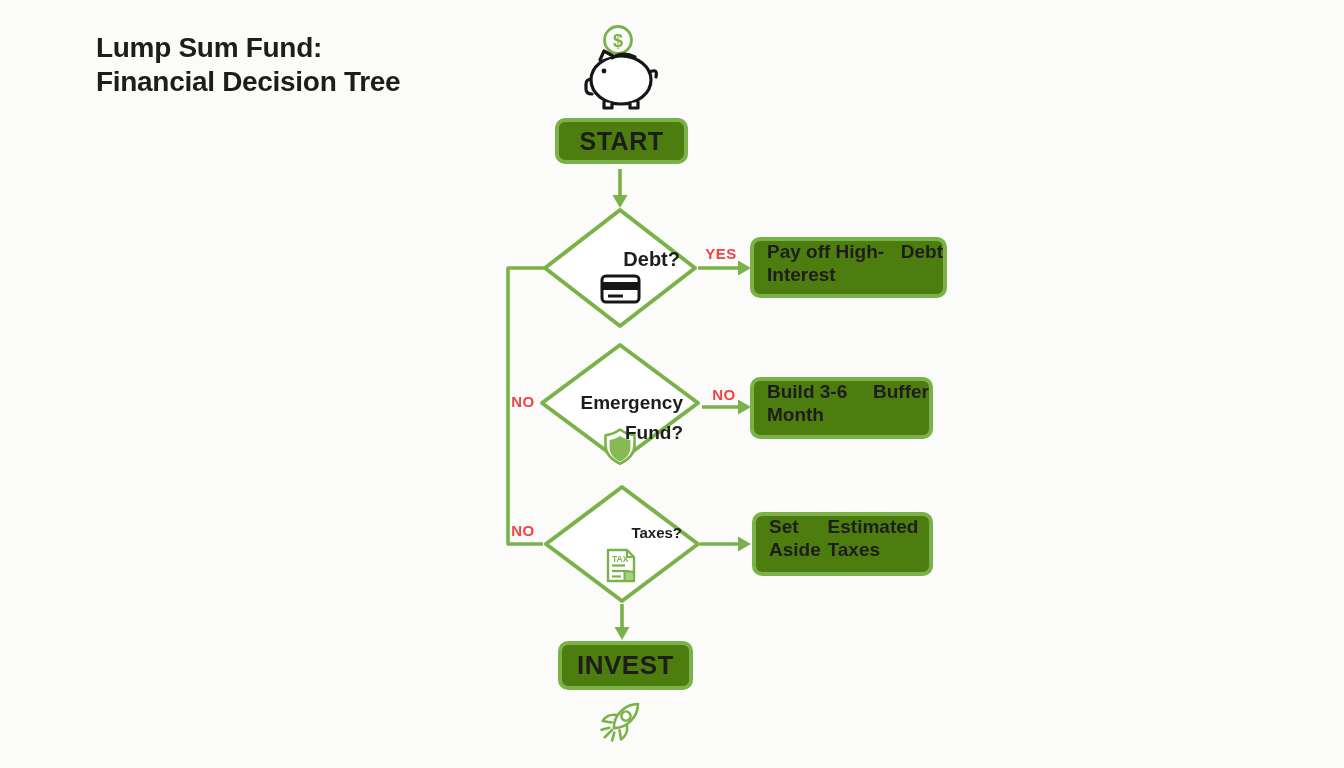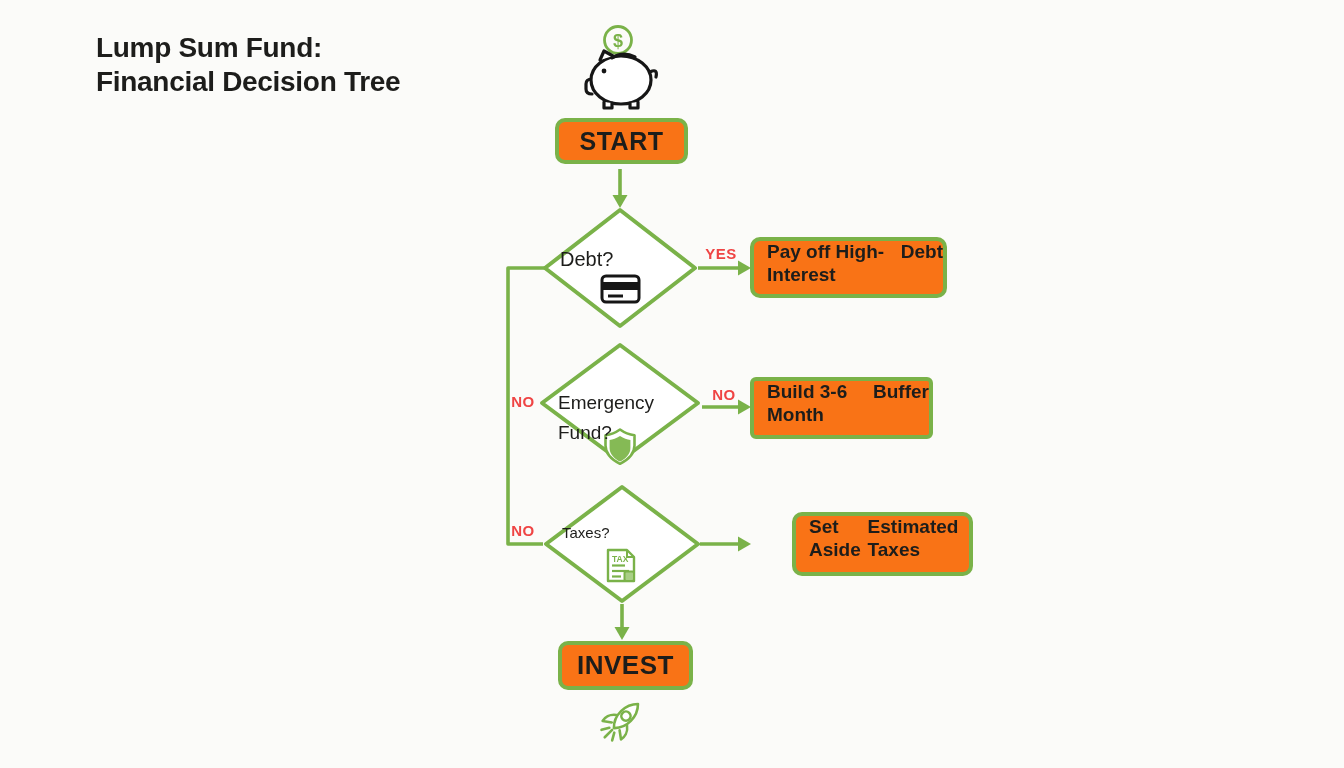--- a/index.html
+++ b/index.html
@@ -17,7 +17,7 @@
   }
   .title span{display:block;}
   .node-box{
-    box-sizing:border-box;background:#f97316;border:4px solid #7ab249;
+    box-sizing:border-box;background:#4d7c0f;border:4px solid #7ab249;
     border-radius:10px;display:flex;align-items:center;justify-content:center;
     font-weight:700;color:#1d1d1b;
   }

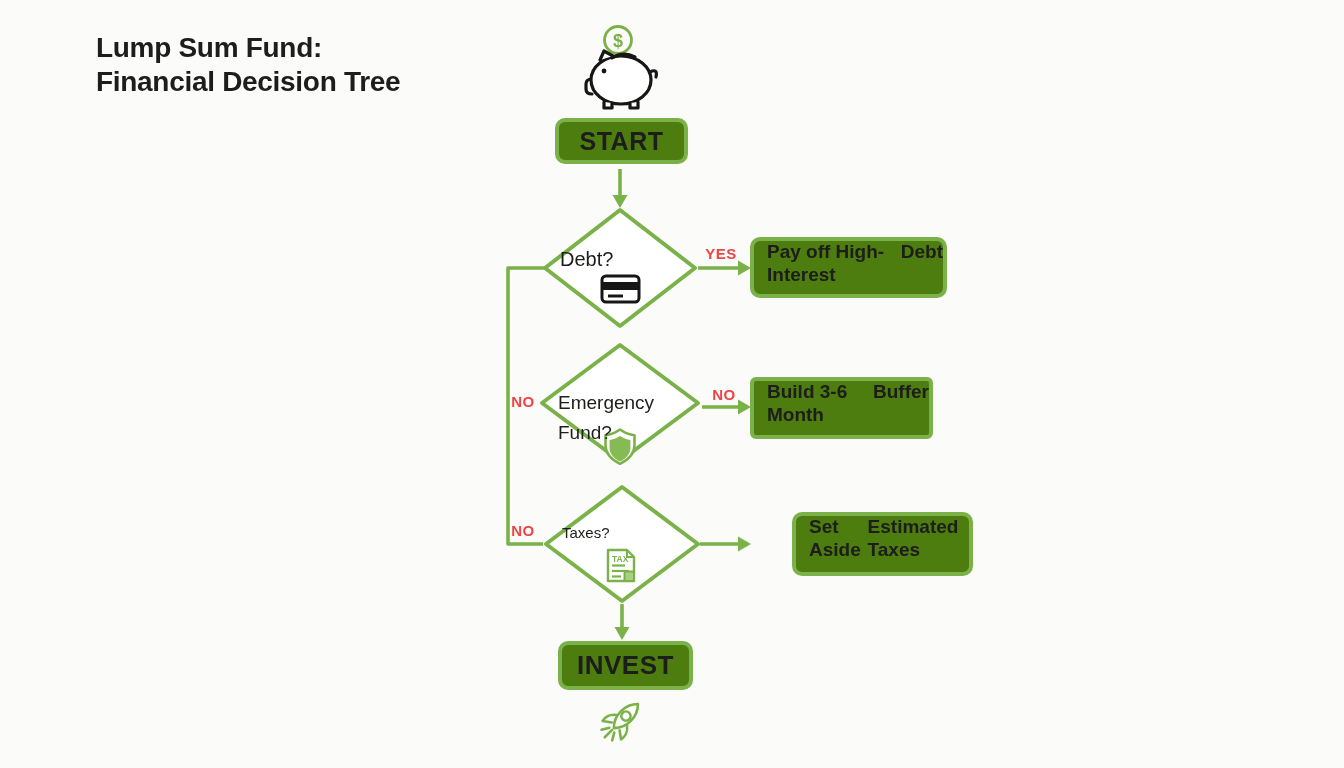--- a/index.html
+++ b/index.html
@@ -28,7 +28,7 @@
   }
   .action span{display:block;}
   .q-label{
-    text-align:left;font-weight:400;color:#1d1d1b;line-height:22px;
+    text-align:right;font-weight:700;color:#1d1d1b;line-height:22px;
   }
   .q-label span{display:block;margin-top:8px;}
   .branch-label{

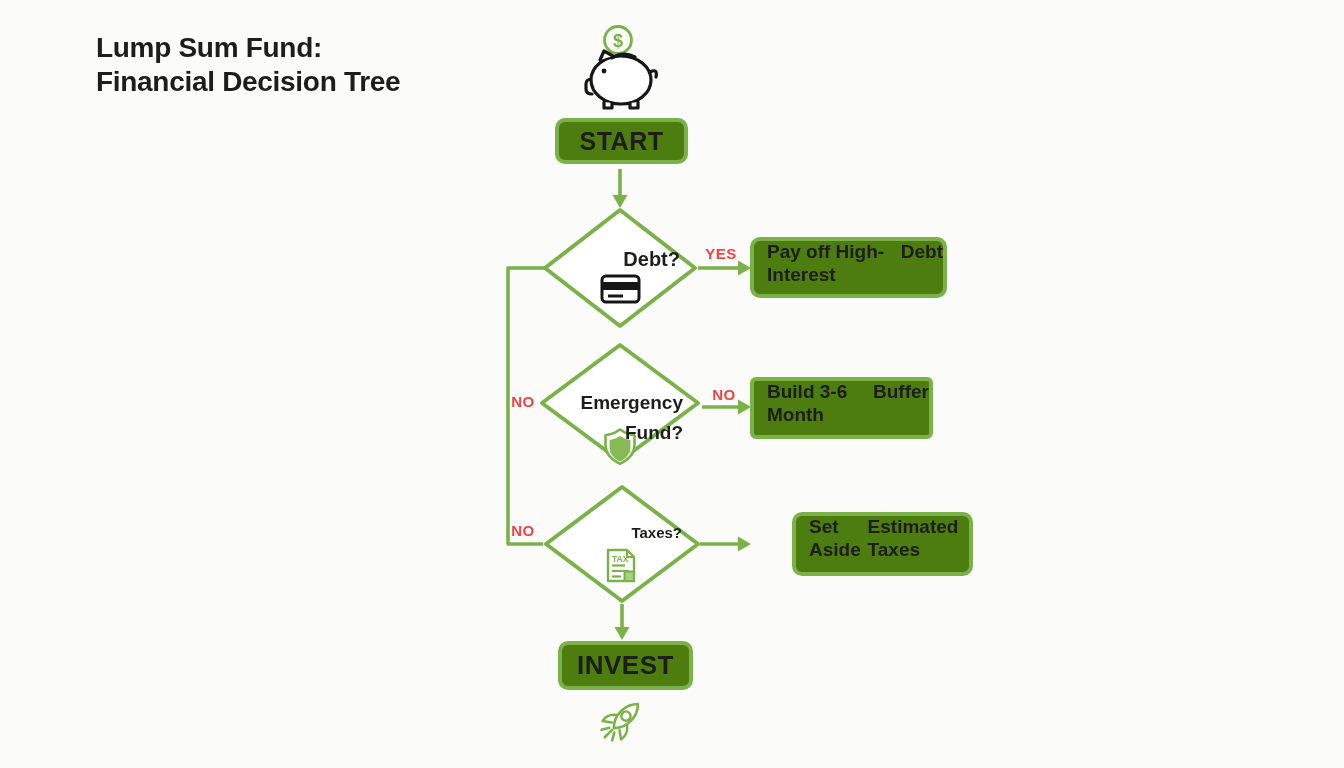--- a/index.html
+++ b/index.html
@@ -152,7 +152,7 @@
 
   <div class="abs branch-label" style="left:703px;top:386px;width:42px;">NO</div>
 
-  <div class="abs node-box action" style="left:750px;top:377px;width:183px;height:62px;border-radius:6px;">
+  <div class="abs node-box action" style="left:750px;top:377px;width:183px;height:62px;">
     <span>Build 3-6 Month</span>
     <span>Buffer</span>
   </div>

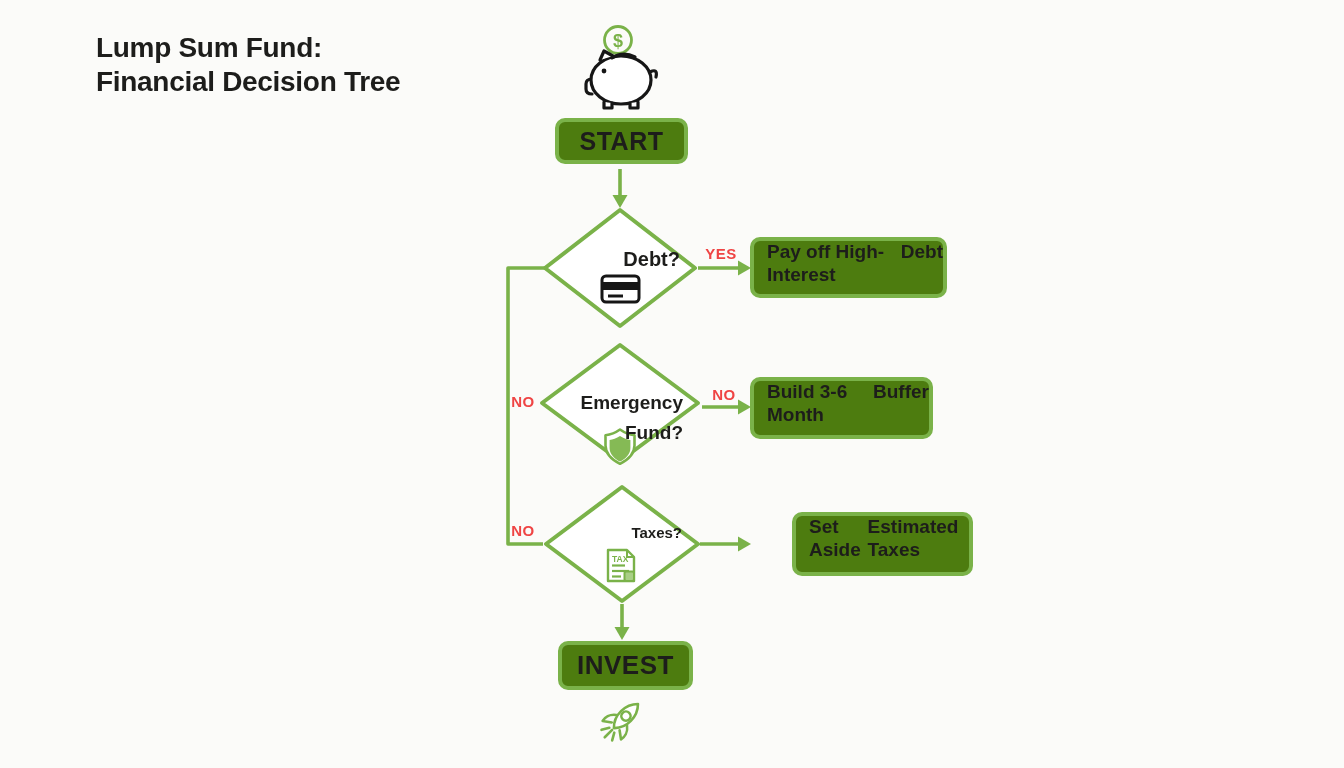--- a/index.html
+++ b/index.html
@@ -161,7 +161,7 @@
 
   <div class="abs q-label" style="left:562px;top:522px;width:120px;font-size:15px;">Taxes?</div>
 
-  <div class="abs node-box action" style="left:752px;top:512px;width:181px;height:64px;margin-left:40px;">
+  <div class="abs node-box action" style="left:752px;top:512px;width:181px;height:64px;">
     <span>Set Aside</span>
     <span>Estimated Taxes</span>
   </div>

